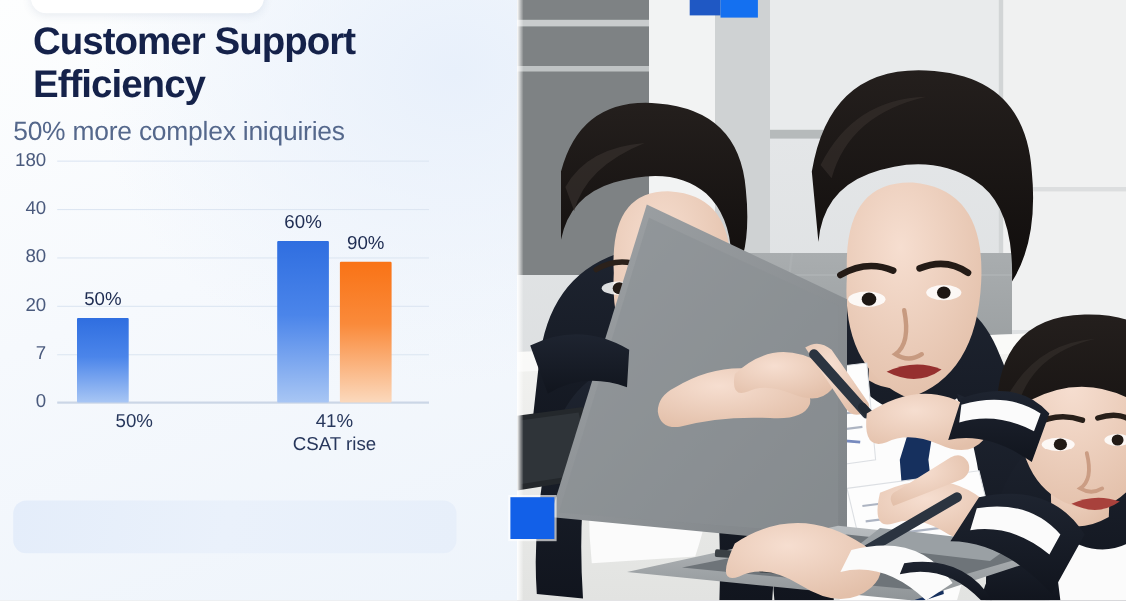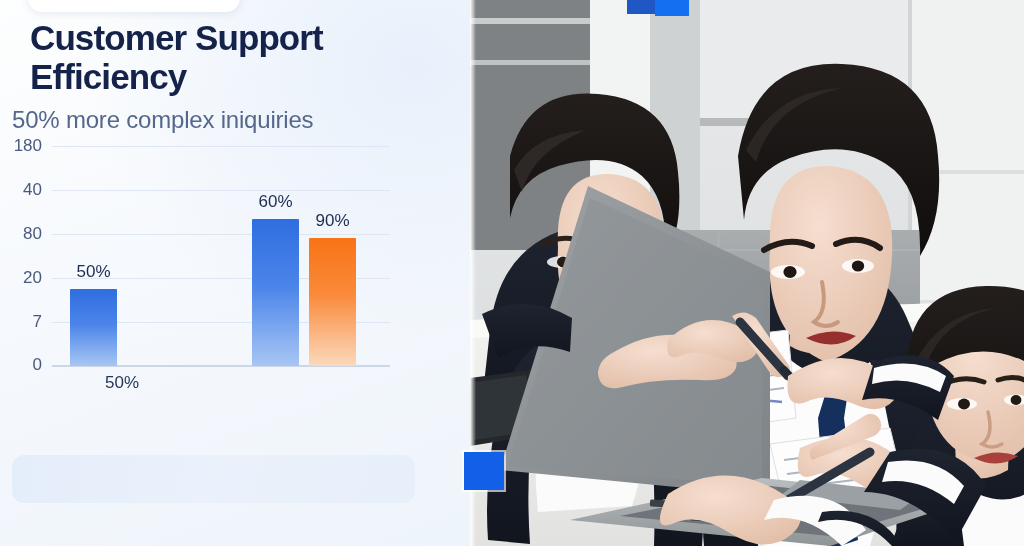--- a/index.html
+++ b/index.html
@@ -191,6 +191,10 @@
       <div class="xlabels">
         <div class="xlabel" style="left:70px;">
           <span>50%</span>
+        </div>
+        <div class="xlabel" style="left:252px;">
+          <span>41%</span>
+          <span class="l2">CSAT rise</span>
         </div>
       </div>
 

